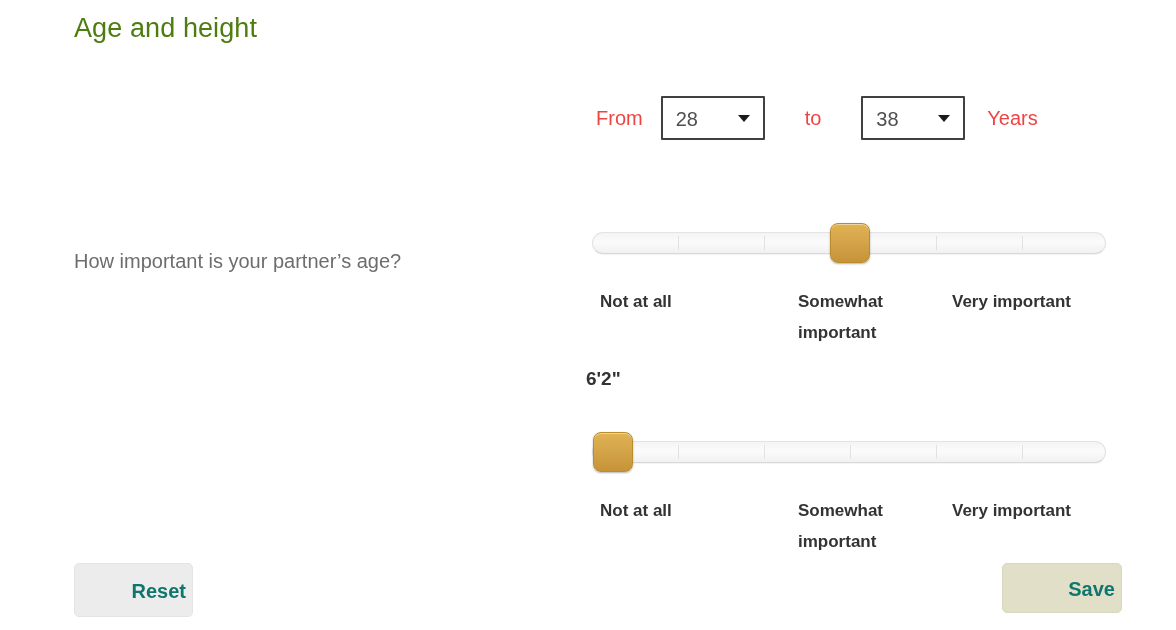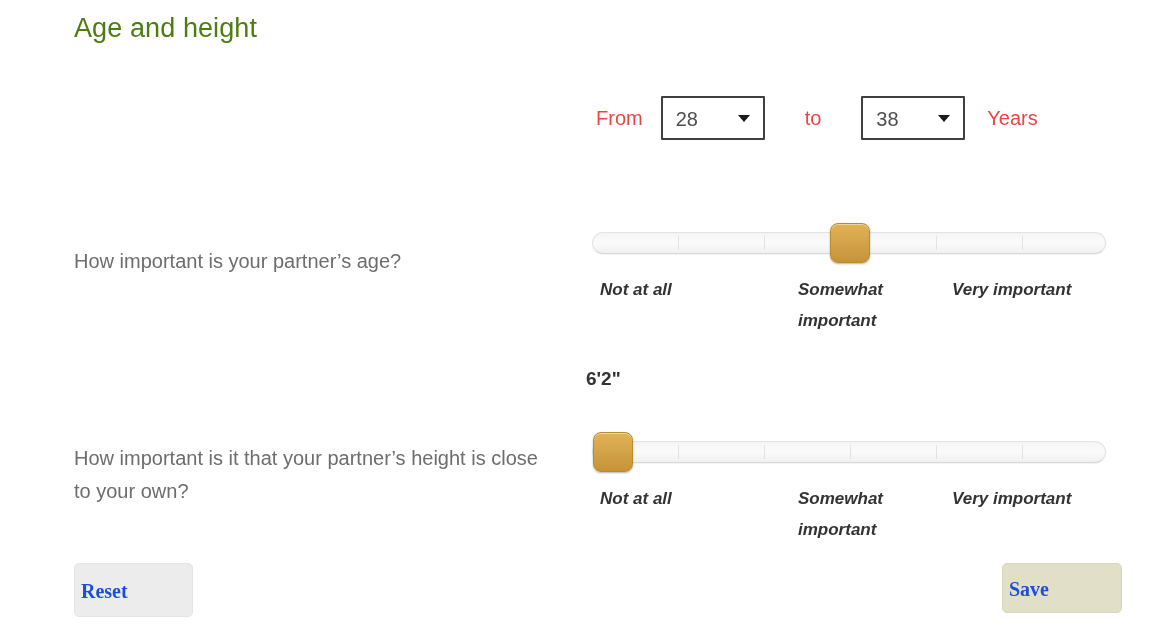--- a/index.html
+++ b/index.html
@@ -133,8 +133,7 @@
     position: relative;
     width: 514px;
     height: 64px;
-    margin-top: 20px;
-    font-style: italic;
+    margin-top: 32px;
   }
   .slider-ticklabels .tl {
     position: absolute;

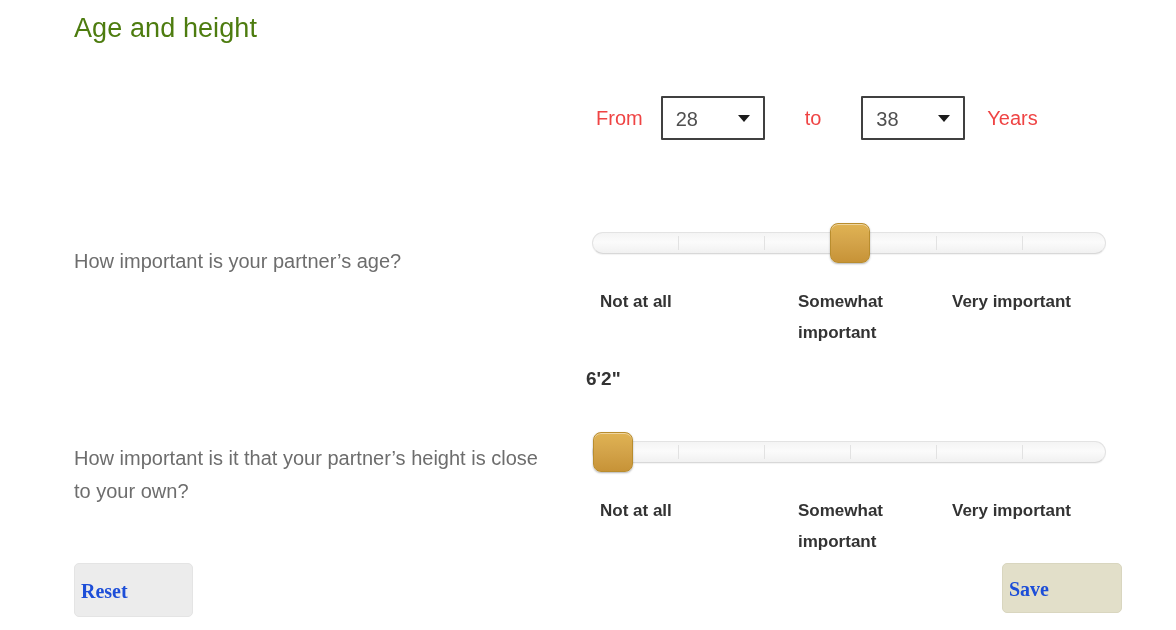--- a/index.html
+++ b/index.html
@@ -235,7 +235,6 @@
 
   <div class="height-value">6'2"</div>
 
-  <div class="q-label" style="top:442px;">How important is it that your partner’s height is close to your own?</div>
 
   <div class="slider-wrap" style="top:441px;">
     <div class="slider-track">

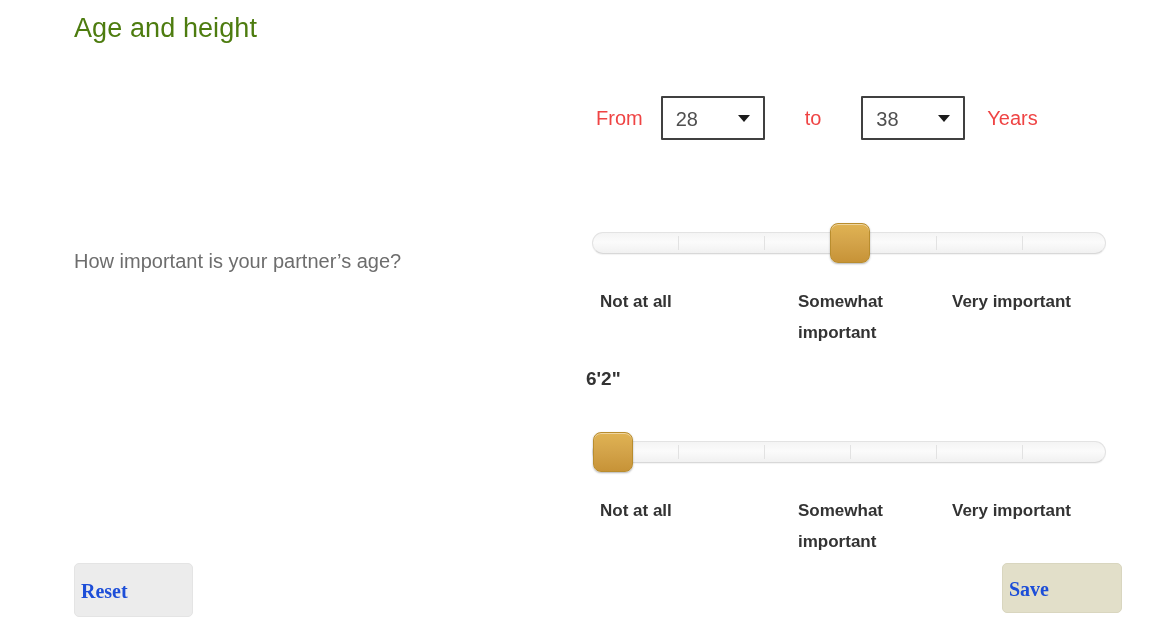--- a/index.html
+++ b/index.html
@@ -164,11 +164,11 @@
     border-radius: 5px;
     font-size: 20px;
     font-weight: bold;
-    color: #1d4ed8;
-    text-align: left;
+    color: #0f766e;
+    text-align: right;
     box-sizing: border-box;
     cursor: pointer;
-    font-family: Liberation Serif, serif;
+    font-family: Liberation Sans, sans-serif;
   }
   .btn-reset {
     left: 74px;

